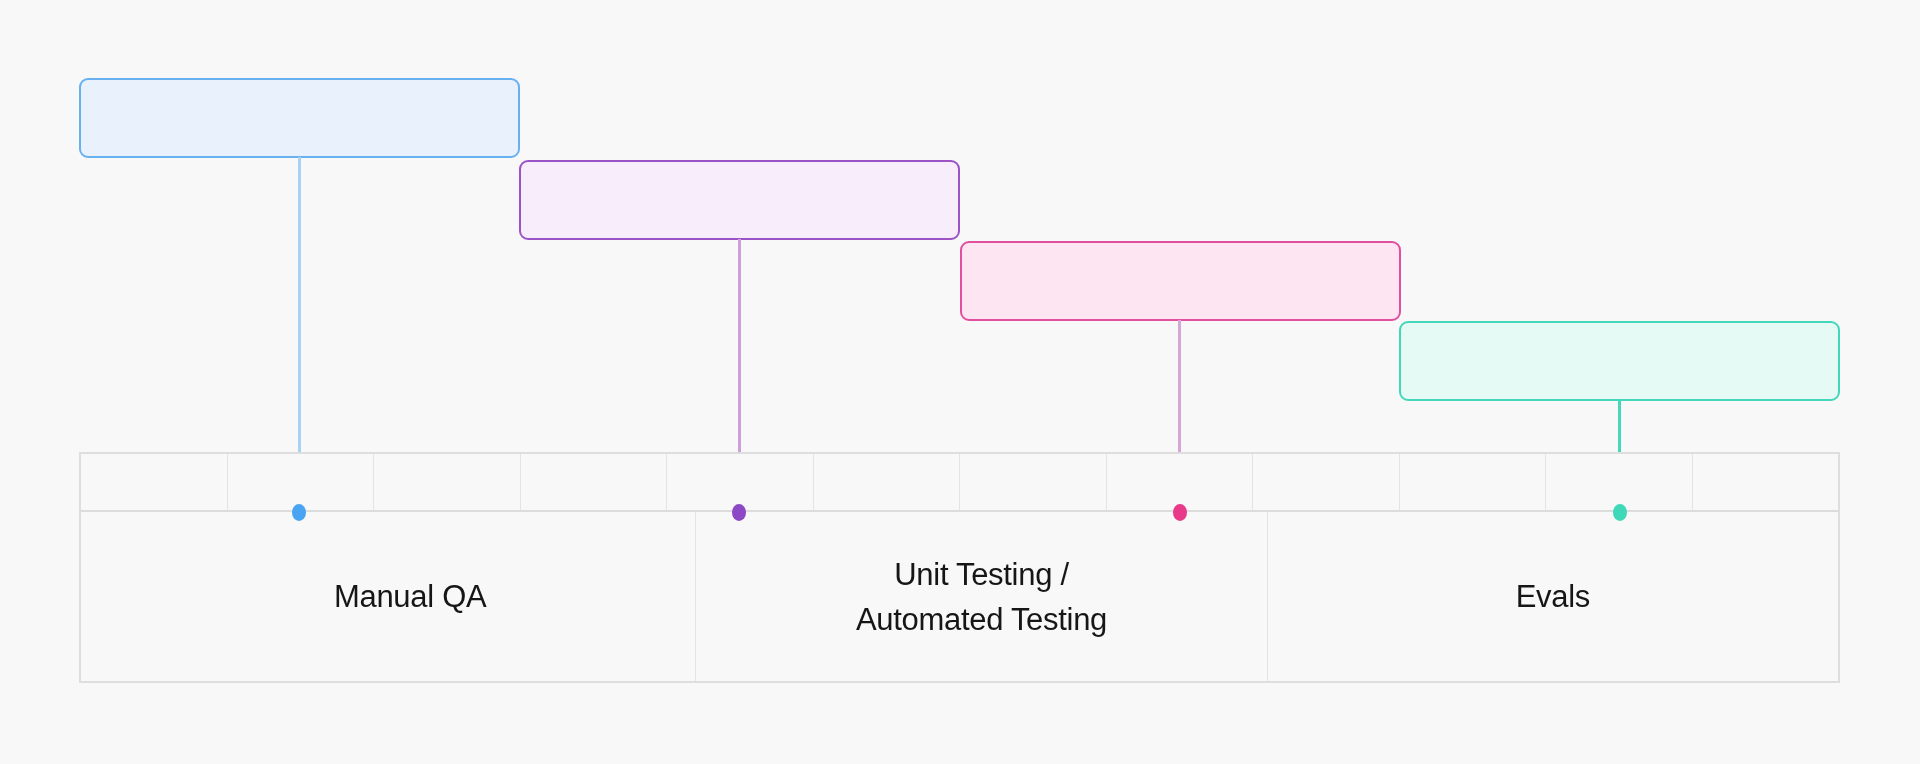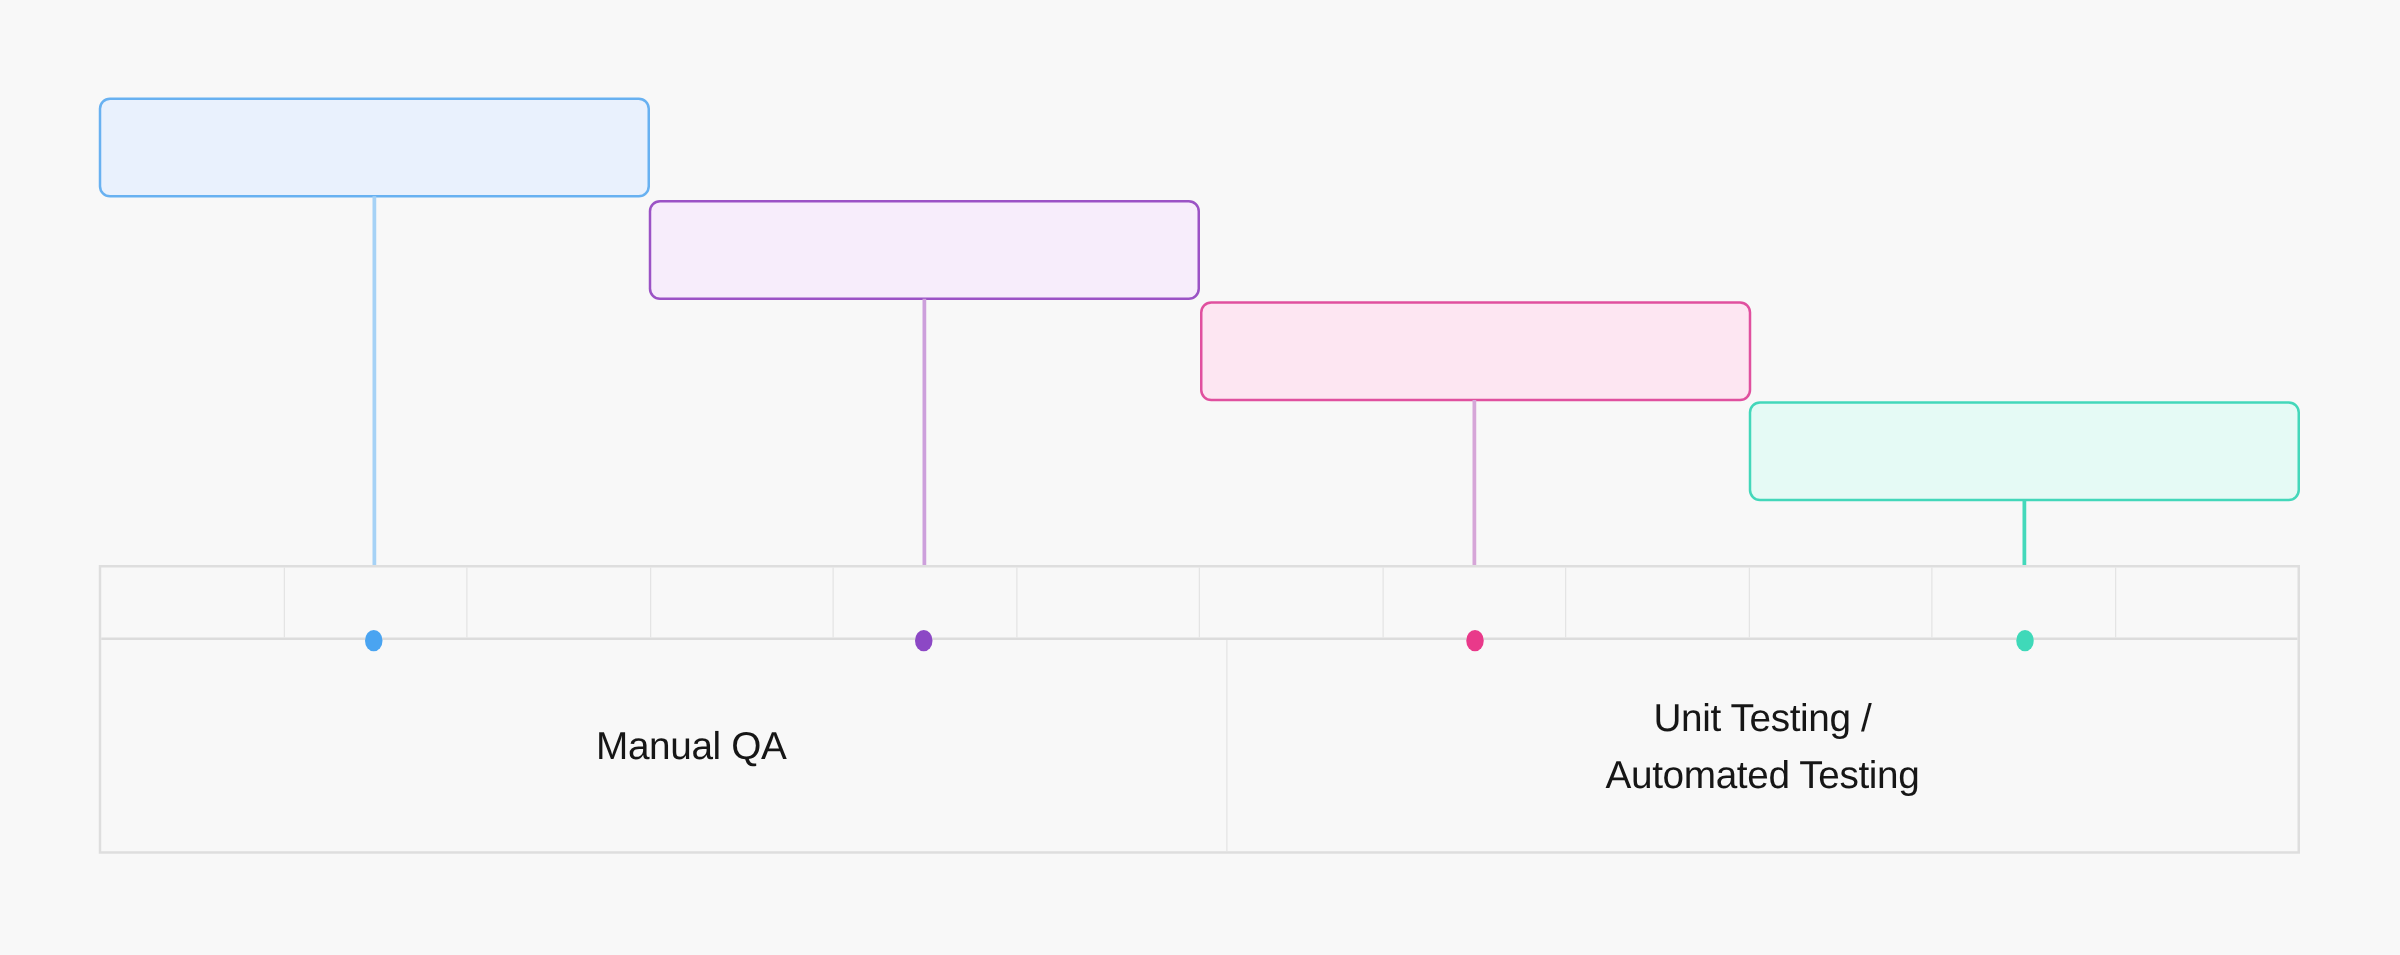--- a/index.html
+++ b/index.html
@@ -129,6 +129,9 @@
         <div class="label-text">Unit Testing /
 Automated Testing</div>
       </div>
+      <div class="label-cell">
+        <div class="label-text">Evals</div>
+      </div>
     </div>
   </div>
 

